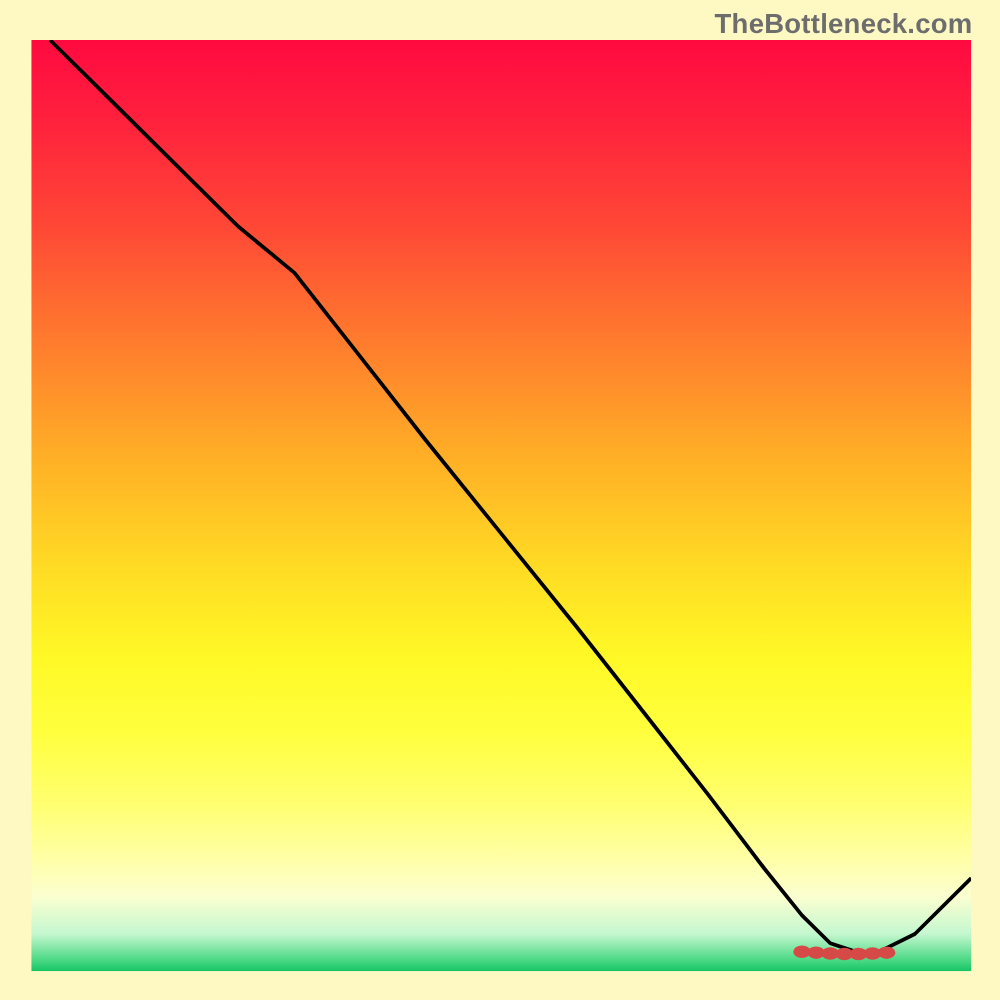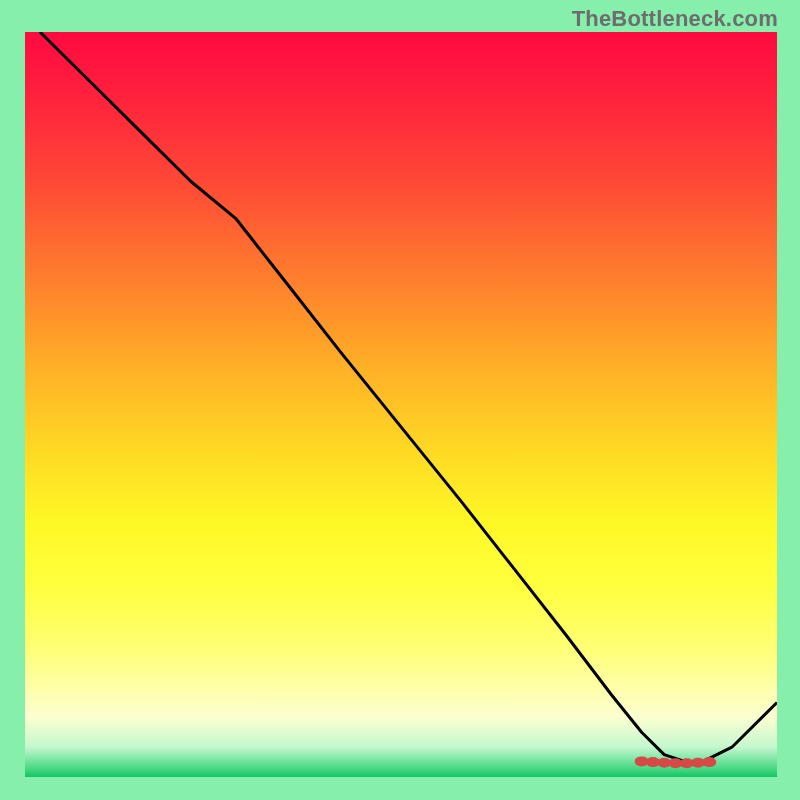--- a/index.html
+++ b/index.html
@@ -7,7 +7,7 @@
 .outer-frame {
   width: 800px;
   height: 800px;
-  background: #86efac;
+  background: #fef9c3;
   position: relative;
 }
 .watermark {

